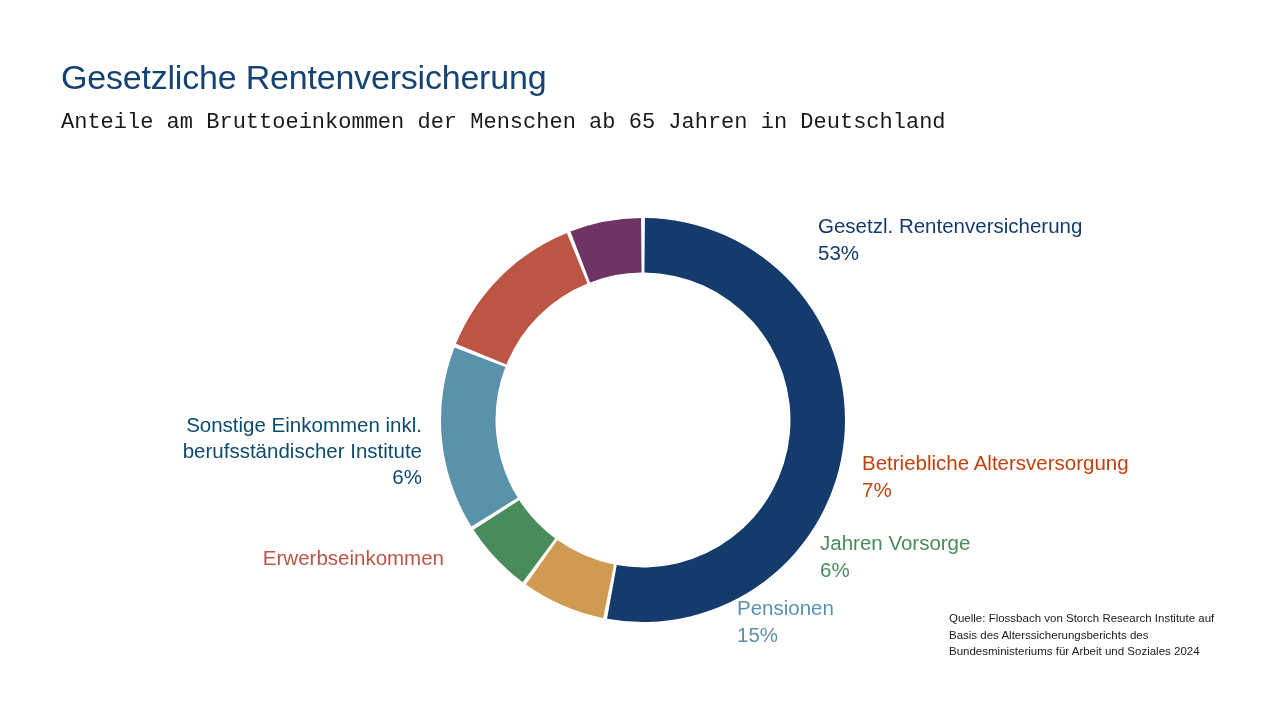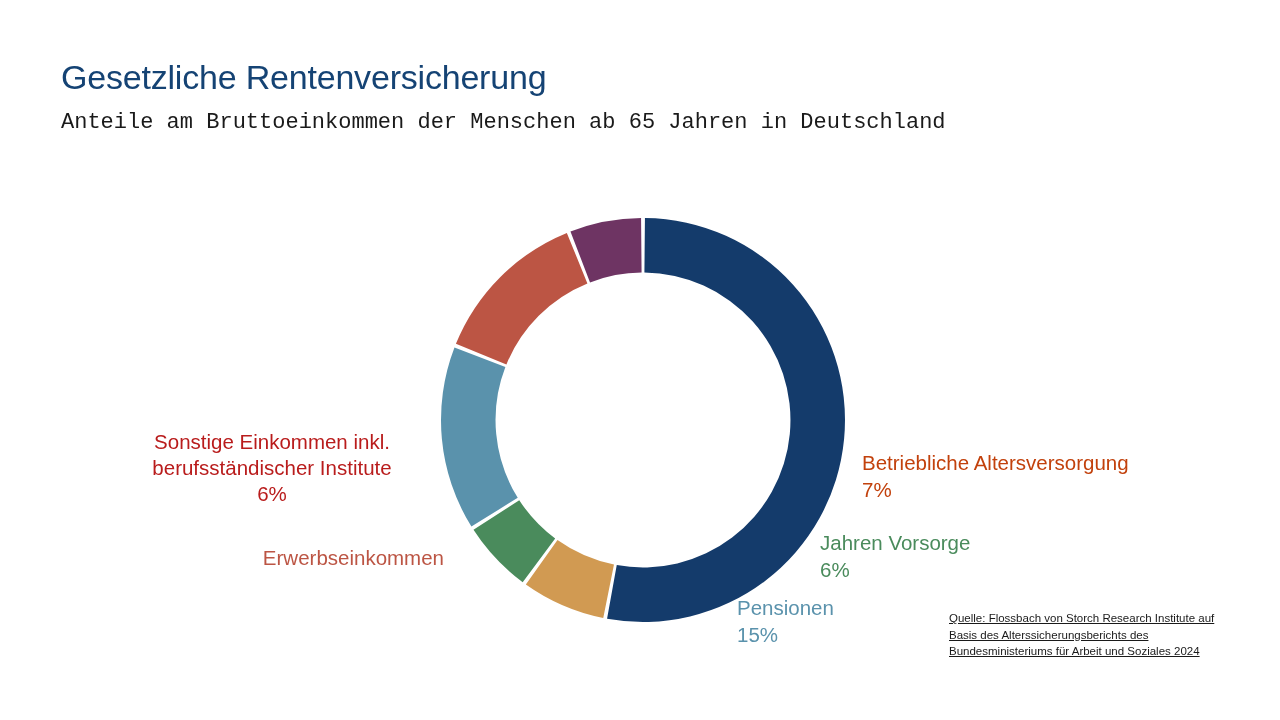--- a/index.html
+++ b/index.html
@@ -139,6 +139,10 @@
     </svg>
   </div>
 
+  <div class="callout right" id="label-grv">
+    <span>Gesetzl. Rentenversicherung</span>
+    <span class="pct">53%</span>
+  </div>
 
   <div class="callout right" id="label-bav">
     <span>Betriebliche Altersversorgung</span>

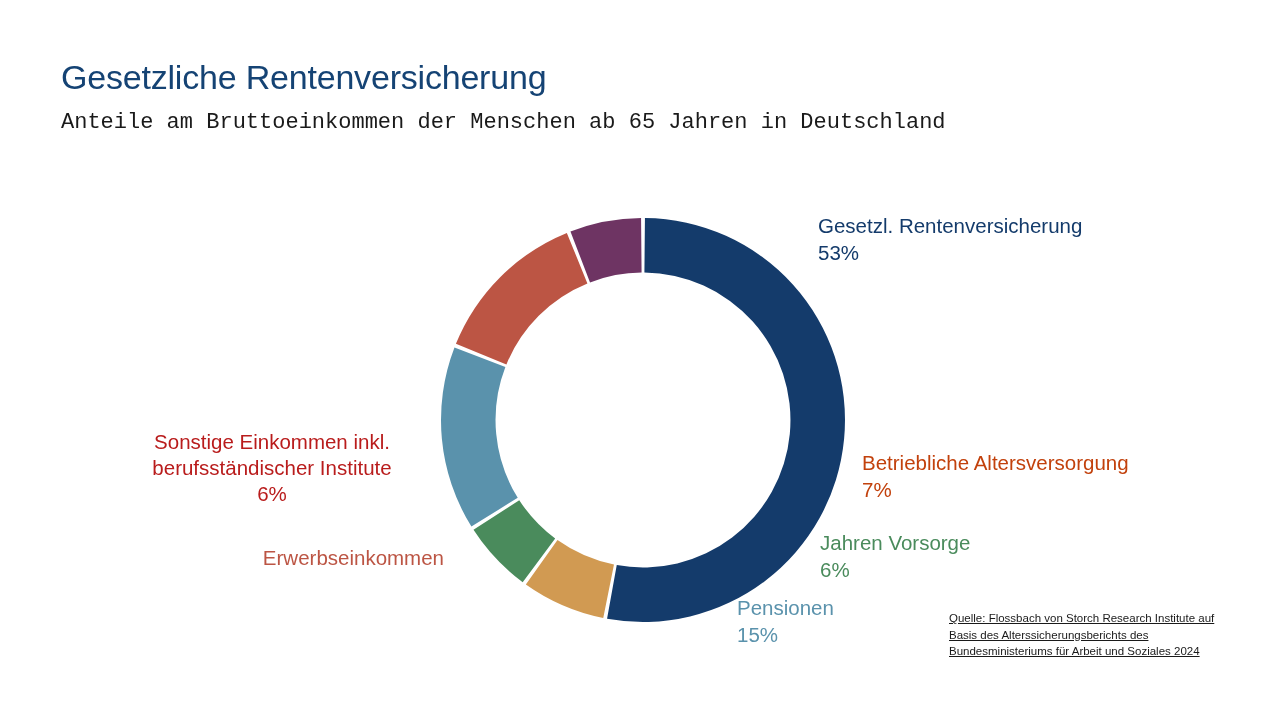--- a/index.html
+++ b/index.html
@@ -97,9 +97,9 @@
   }
   #label-sonst {
     right: 858px;
-    top: 429px;
-    color: #b91c1c;
-    text-align: center;
+    top: 412px;
+    color: #0c4a6e;
+    text-align: right;
     line-height: 1.28;
     white-space: normal;
     width: 300px;

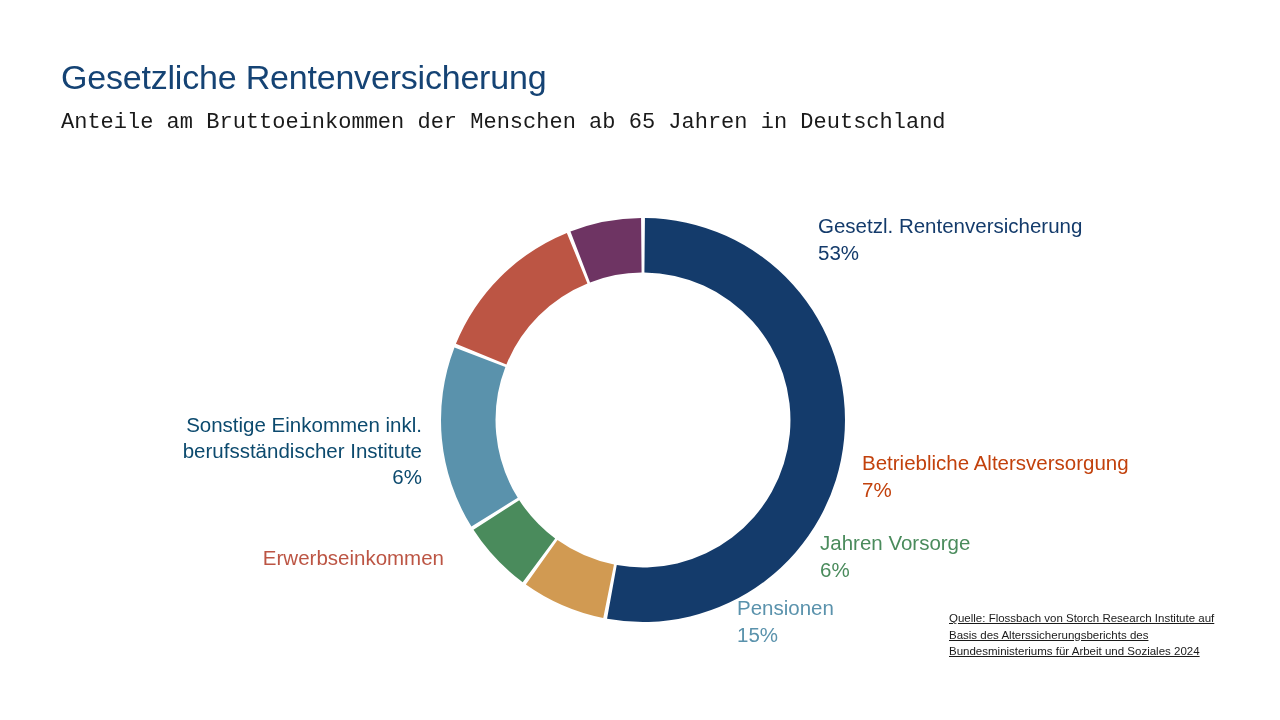--- a/index.html
+++ b/index.html
@@ -114,7 +114,6 @@
     font-size: 11.5px;
     line-height: 1.45;
     color: #1a1a1a;
-    text-decoration: underline;
   }
   #source .src-line { display: block; }
 </style>

